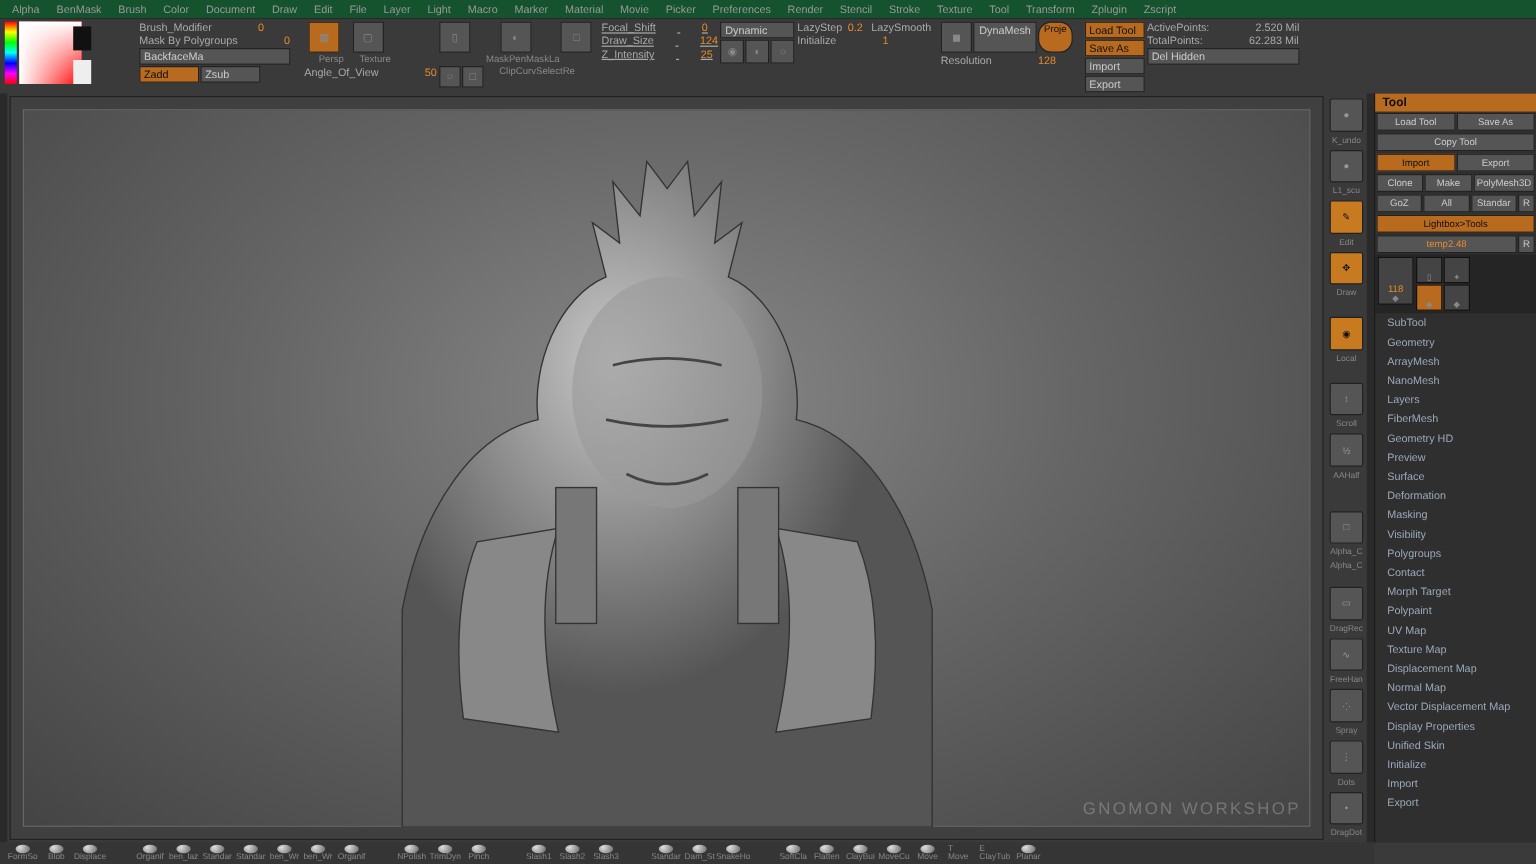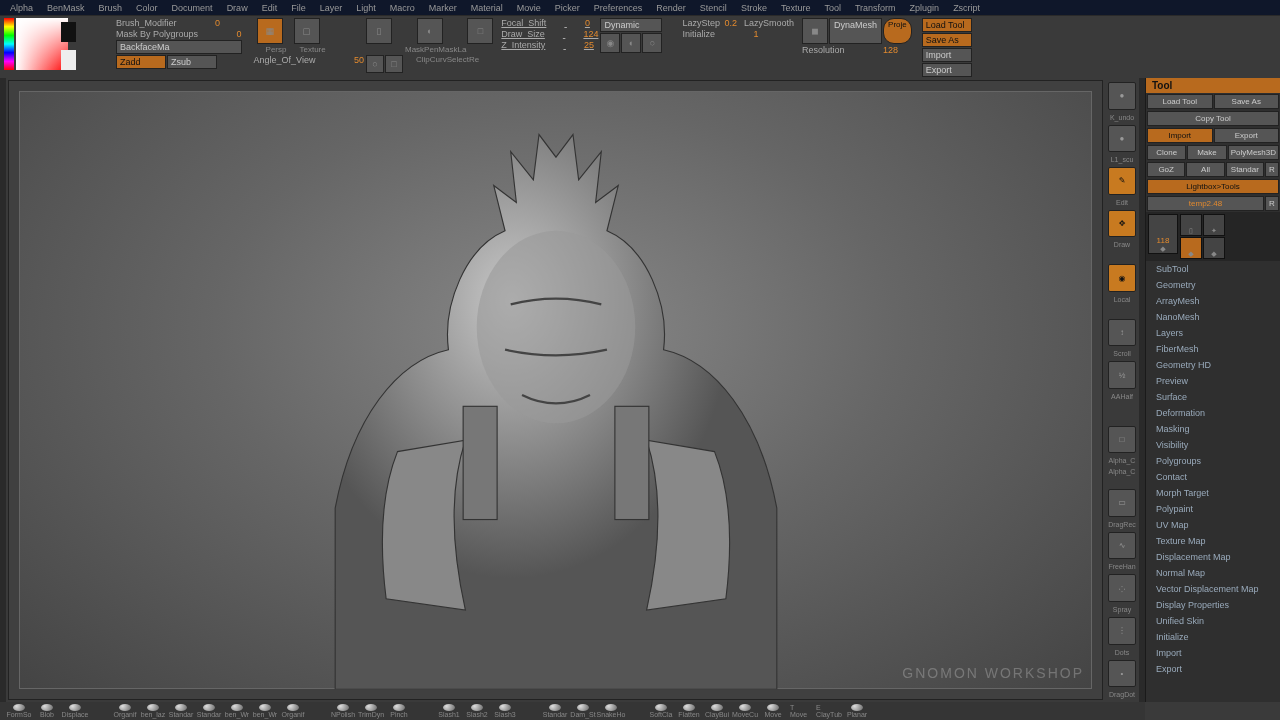--- a/index.html
+++ b/index.html
@@ -6,7 +6,7 @@
 body { background:#3a3a3a; width:1280px; height:720px; overflow:hidden; color:#aaa; font-size:9px; }
 
 
-.menubar { height:16px; background:#0f172a; display:flex; align-items:center; padding:0 4px; gap:2px; border-bottom:1px solid #2a2a2a;}
+.menubar { height:16px; background:#14532d; display:flex; align-items:center; padding:0 4px; gap:2px; border-bottom:1px solid #2a2a2a;}
 .menubar span { padding:0 6px; font-size:9px; color:#999; cursor:pointer; }
 
 

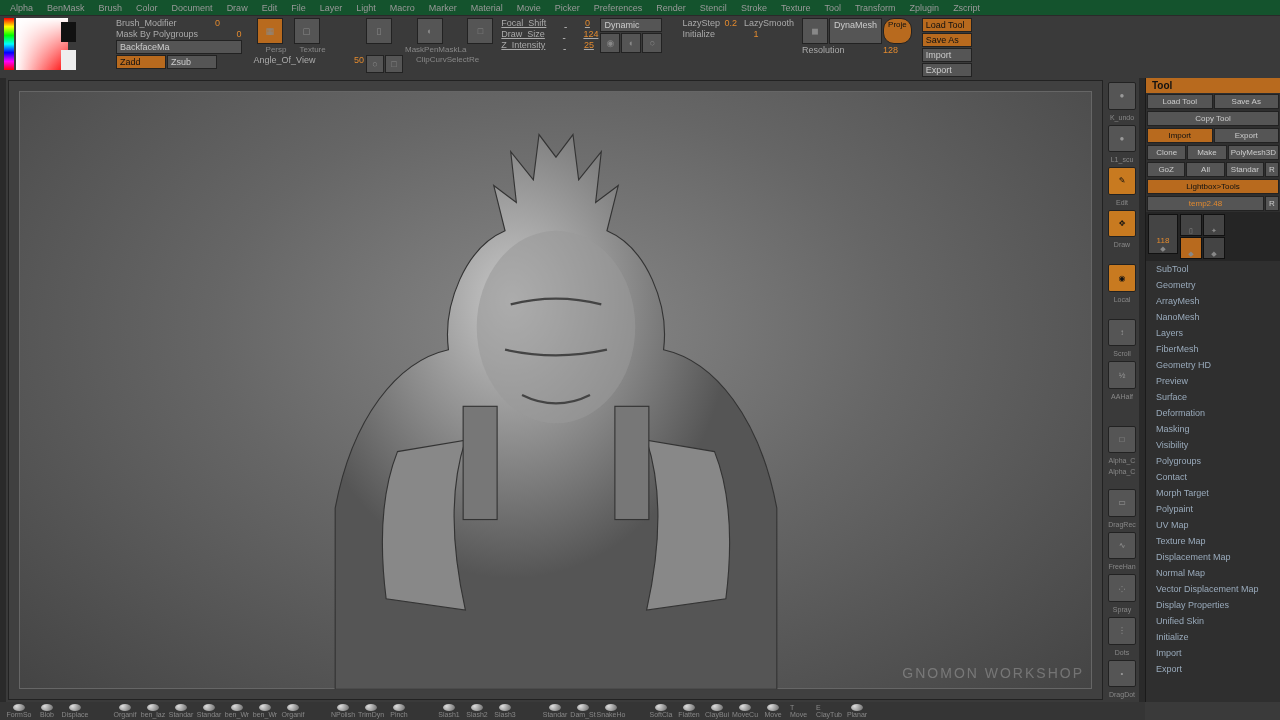--- a/index.html
+++ b/index.html
@@ -156,7 +156,7 @@
     </div>
   </div>
 
-  <div class="ctrlgroup" style="margin-left:18px;">
+  <div class="ctrlgroup" style="margin-left:0;">
     <div class="row"><span>LazyStep</span>&nbsp;<span class="val-orange">0.2</span>&nbsp;&nbsp;<span>LazySmooth</span></div>
     <div class="label-row"><span>Initialize</span>&nbsp;<span class="val-orange">1</span></div>
   </div>

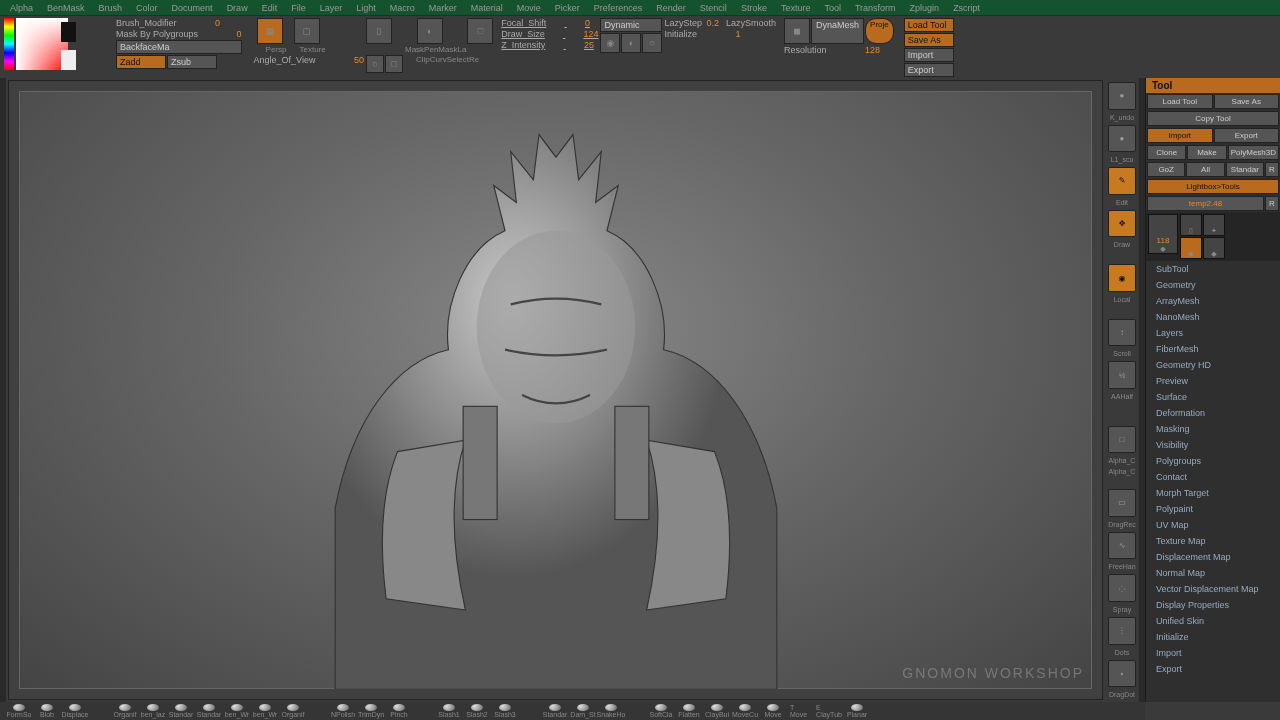--- a/index.html
+++ b/index.html
@@ -177,6 +177,11 @@
     <div class="btn btn-small">Export</div>
   </div>
 
+  <div class="ctrlgroup">
+    <div class="label-row"><span>ActivePoints:</span>&nbsp;<span>2.520 Mil</span></div>
+    <div class="label-row"><span>TotalPoints:</span>&nbsp;<span>62.283 Mil</span></div>
+    <div class="btn btn-small">Del Hidden</div>
+  </div>
 </div>
 
 <div class="main">

